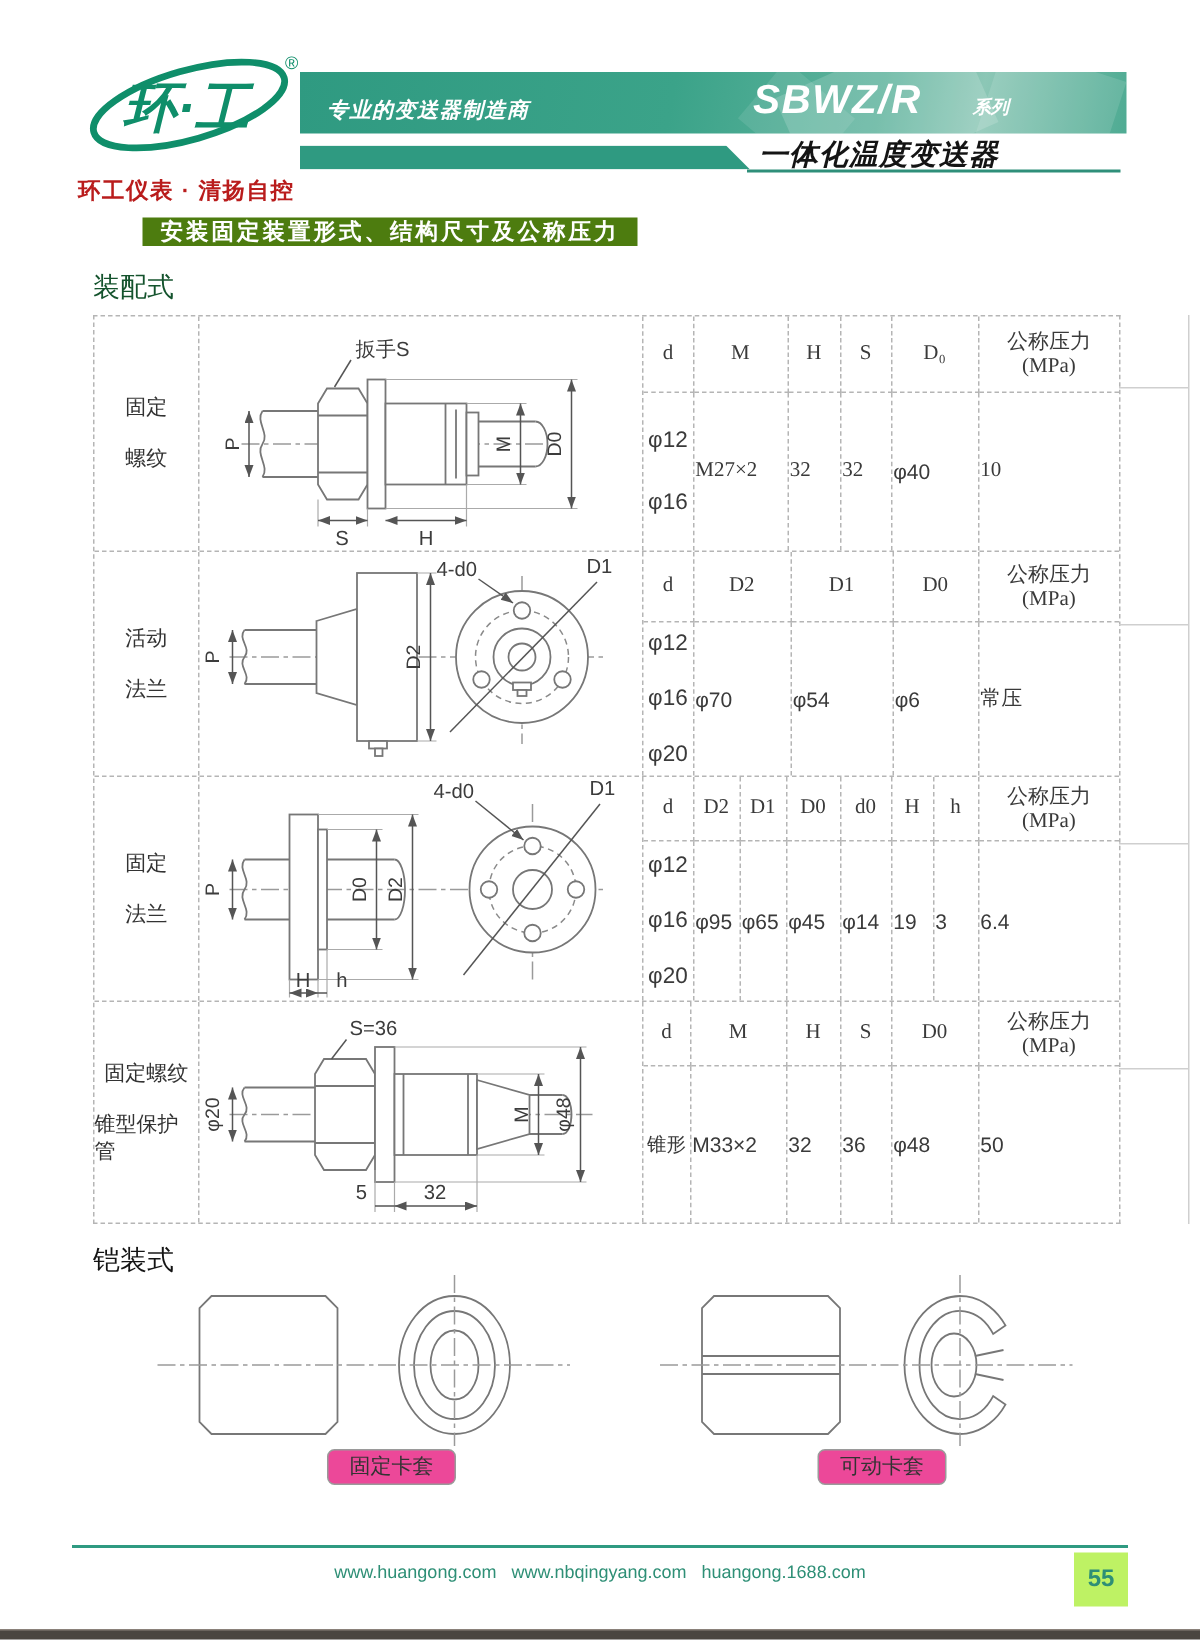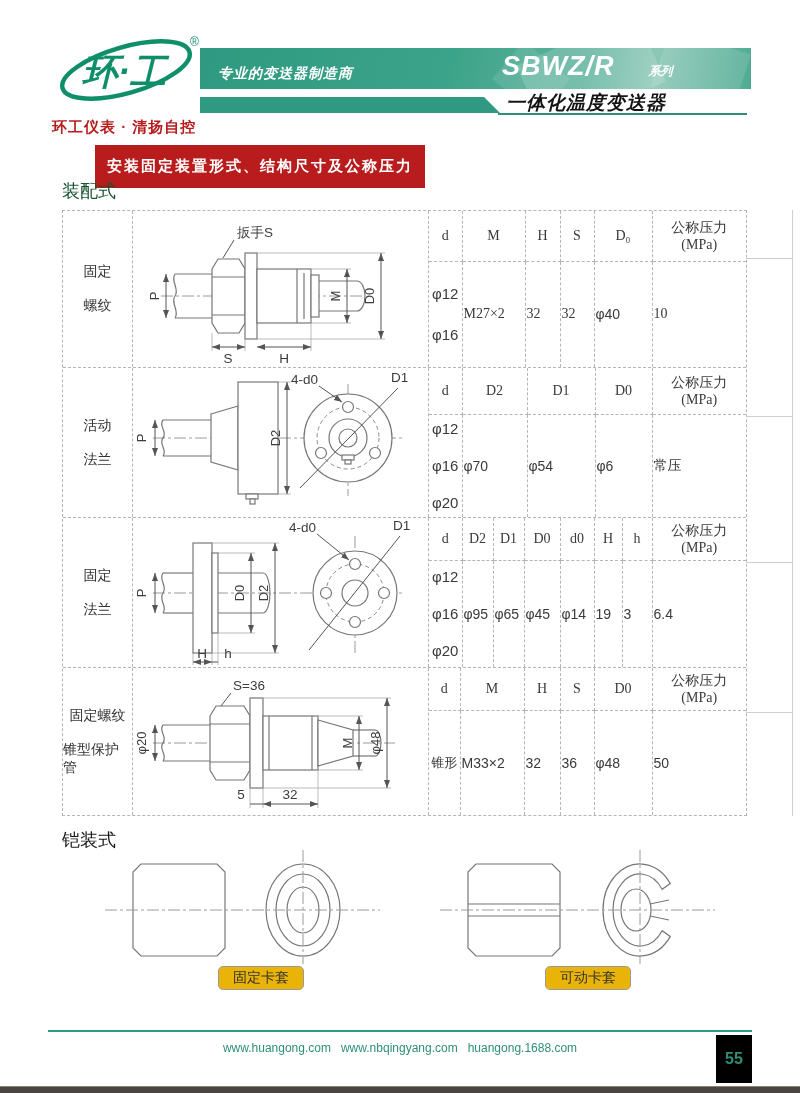--- a/index.html
+++ b/index.html
@@ -31,8 +31,8 @@
   .underline { left:498px; top:113px; width:249px; height:2px; background:#2f8f7a; }
 
   
-  .badge { left:95px; top:145px; background:#b91c1c; color:#fff; font-size:15px;
-    font-weight:bold; letter-spacing:2px; padding:12px 12px; }
+  .badge { left:95px; top:145px; background:#4d7c0f; color:#fff; font-size:15px;
+    font-weight:bold; letter-spacing:2px; padding:0 12px; }
   .h-assembly { left:62px; top:179px; font-size:18px; color:#14532d; }
   .h-armored { left:62px; top:828px; font-size:18px; color:#141414; }
 

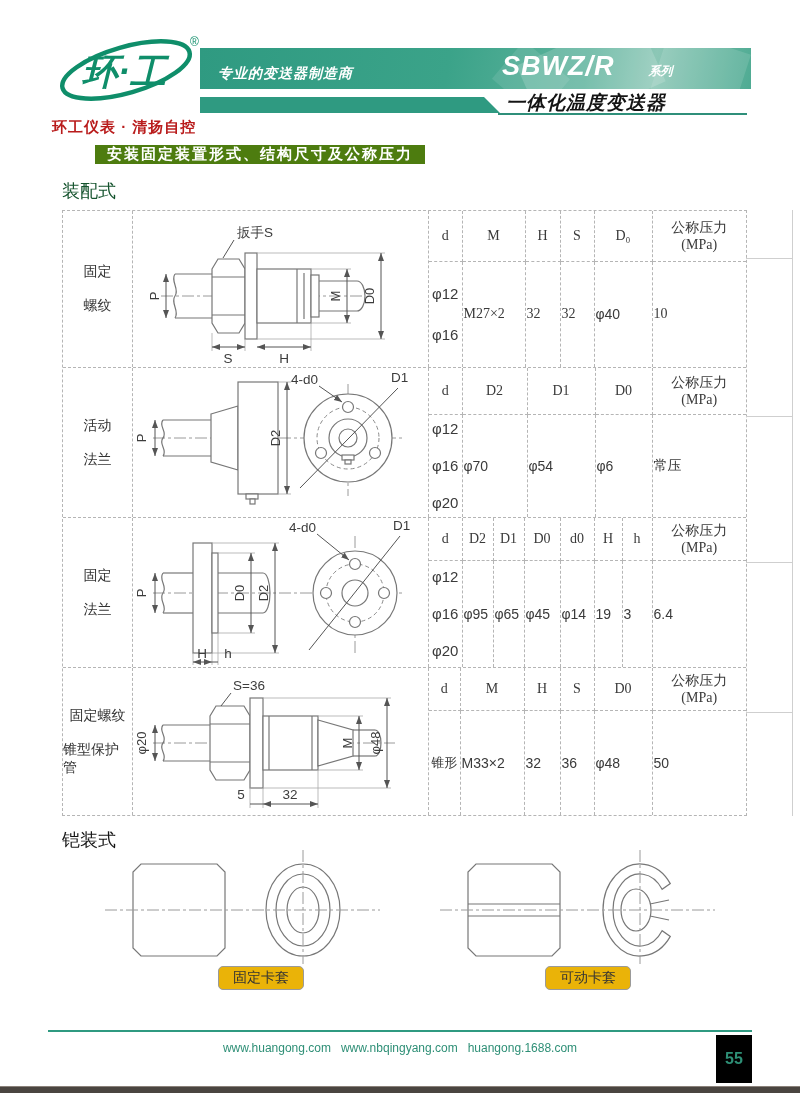--- a/index.html
+++ b/index.html
@@ -76,7 +76,7 @@
   .dt2 { font-size:13.5px; fill:#3c3c3c; }
 
   
-  .tag { border:1px solid #9a9a9a; border-radius:5px; background:#eab308;
+  .tag { border:1px solid #9a9a9a; border-radius:5px; background:#ec4899;
     padding:2px 14px; font-size:14px; color:#333; }
 
   

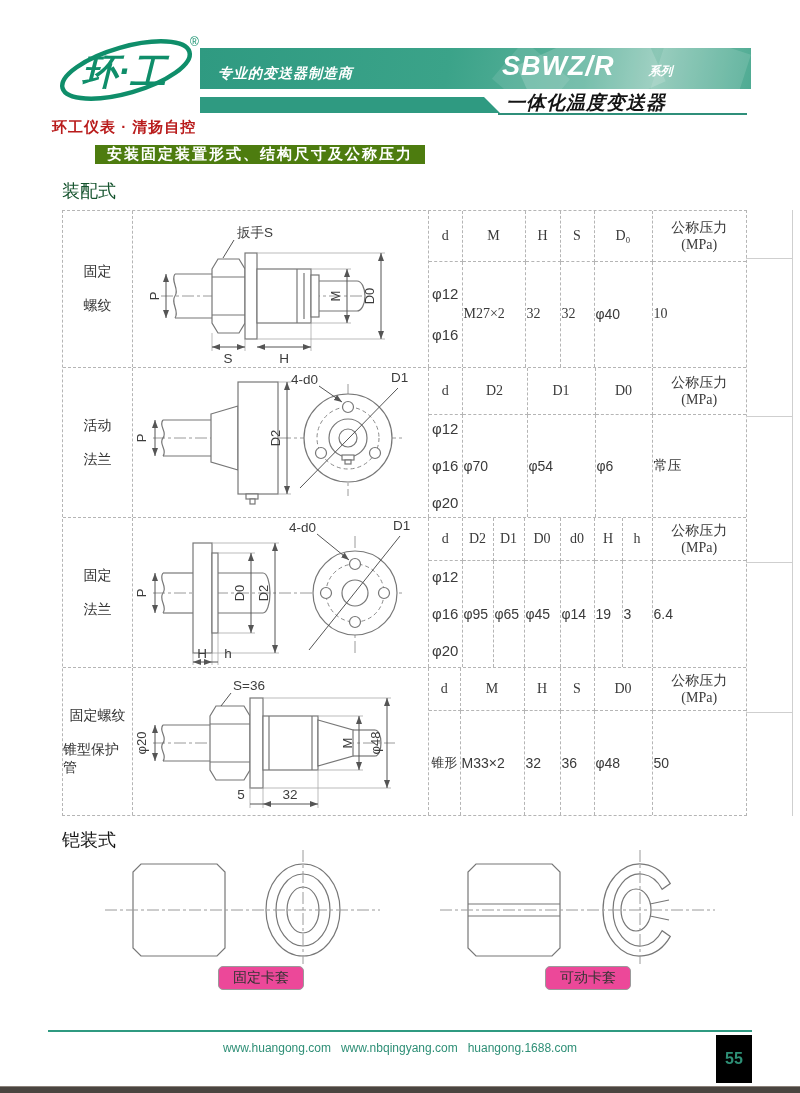--- a/index.html
+++ b/index.html
@@ -83,7 +83,7 @@
   .footer-line { left:48px; top:1030px; width:704px; height:2px; background:#2f9a81; }
   .footer-urls { left:48px; top:1041px; width:704px; text-align:center; font-size:12px;
     color:#2e8f76; white-space:pre; }
-  .page-box { left:716px; top:1035px; width:36px; height:48px; background:#000000;
+  .page-box { left:716px; top:1035px; width:36px; height:36px; background:#bef264;
     display:flex; align-items:center; justify-content:center; font-size:16px;
     color:#2e8f76; font-weight:bold; }
   .bottom-strip { left:0; top:1086px; width:800px; height:7px; background:#4a4540;

